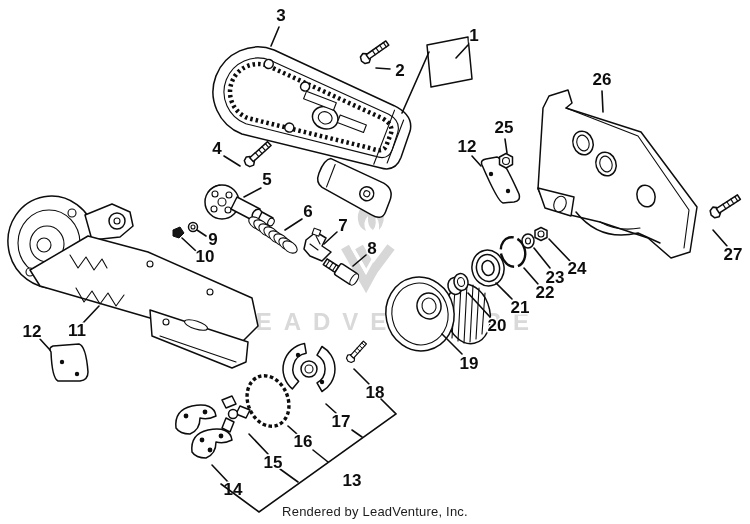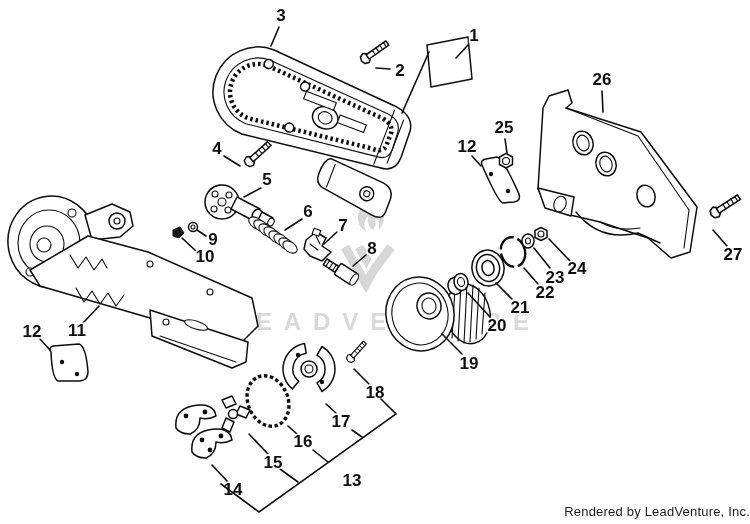--- a/index.html
+++ b/index.html
@@ -15,7 +15,7 @@
   .wm{fill:#d7d7d7;}
   .wmtext{font:bold 24px "Liberation Sans",sans-serif;letter-spacing:12px;fill:#d9d9d9;
           text-anchor:middle;}
-  .footer{position:absolute;left:0;right:0;bottom:5px;text-align:right;
+  .footer{position:absolute;left:0;right:0;bottom:5px;text-align:center;
           font-size:13px;color:#1c1c1c;letter-spacing:0.2px;}
 </style>
 </head>

